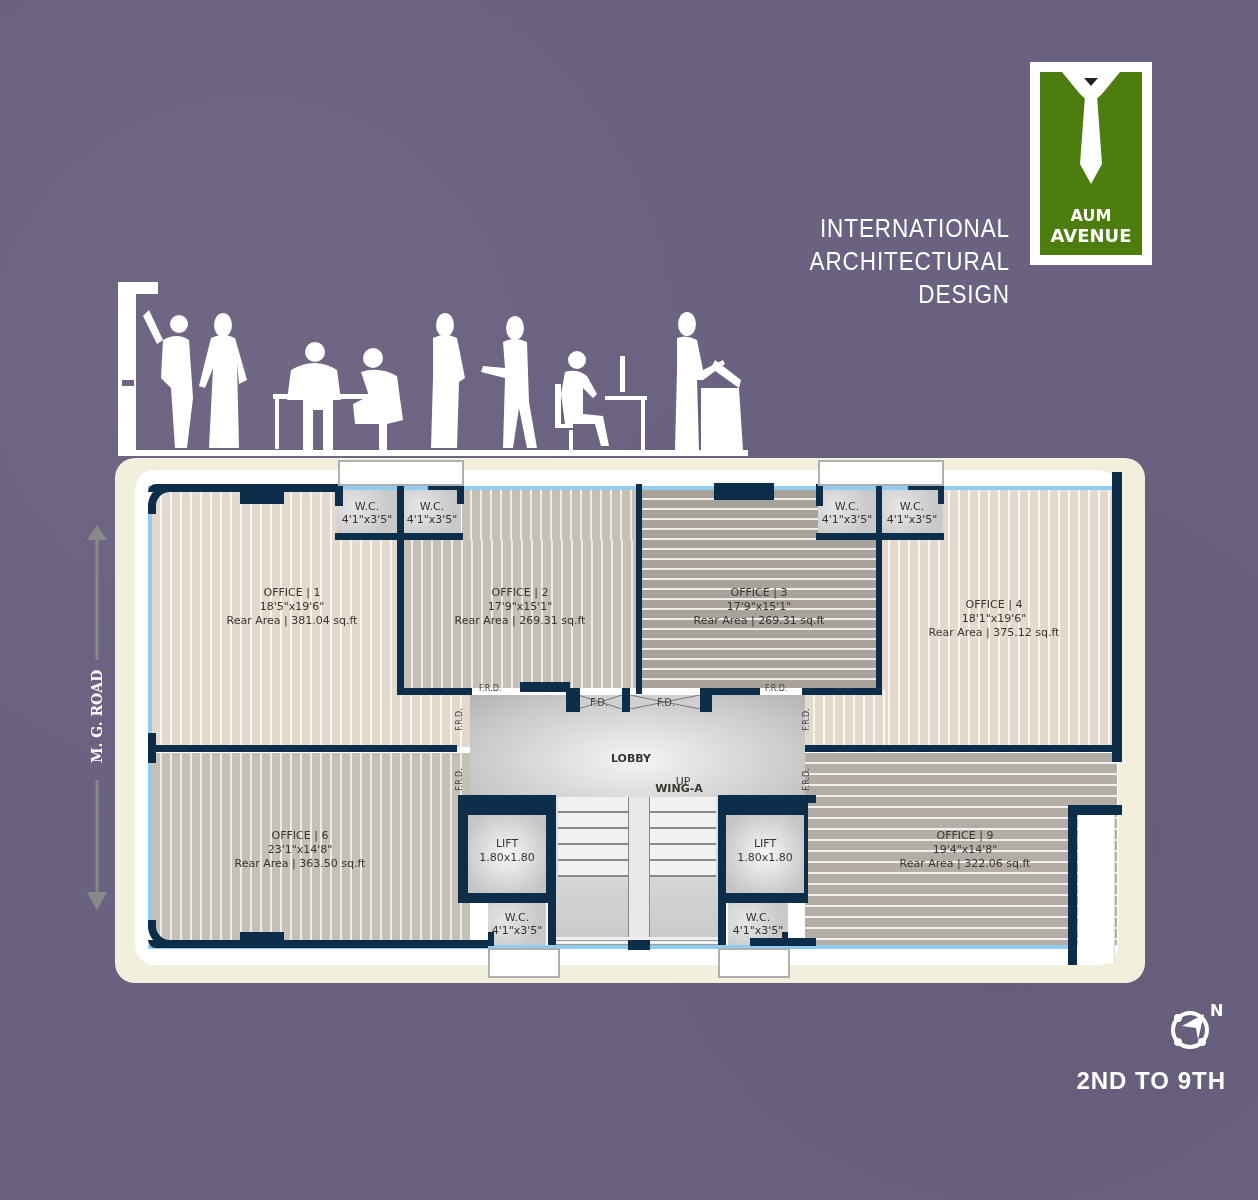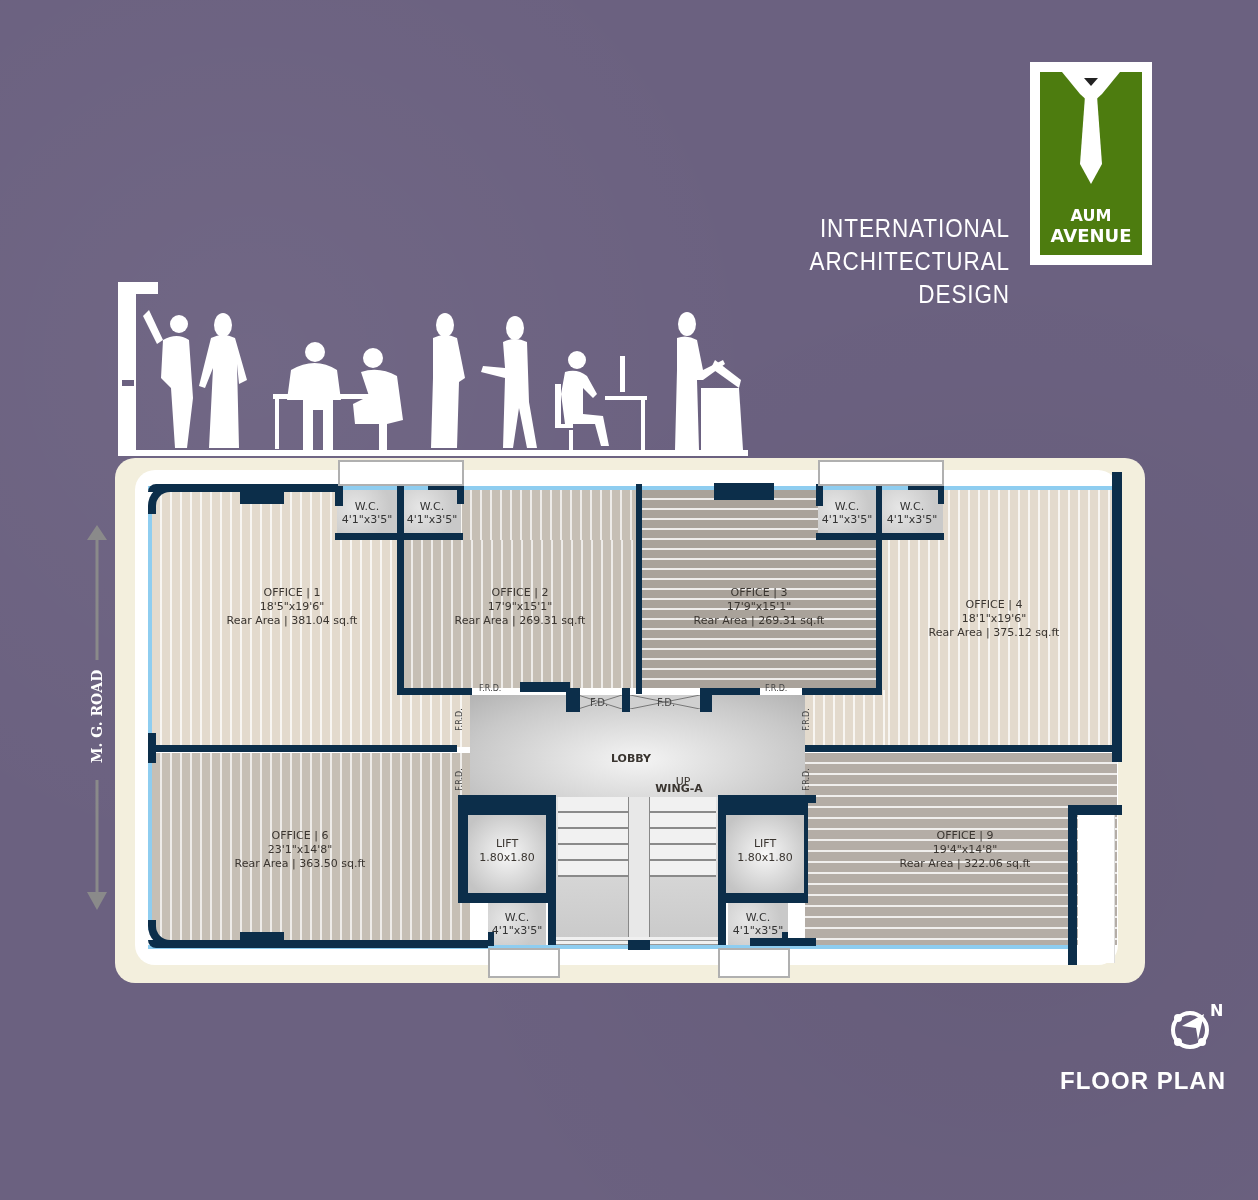--- a/index.html
+++ b/index.html
@@ -315,6 +315,7 @@
 </svg>
 
 <div class="abs floor-title" style="left:1000px;top:1066px;width:226px;">
+  <div>2ND TO 9TH</div>
   <div>FLOOR PLAN</div>
 </div>
 

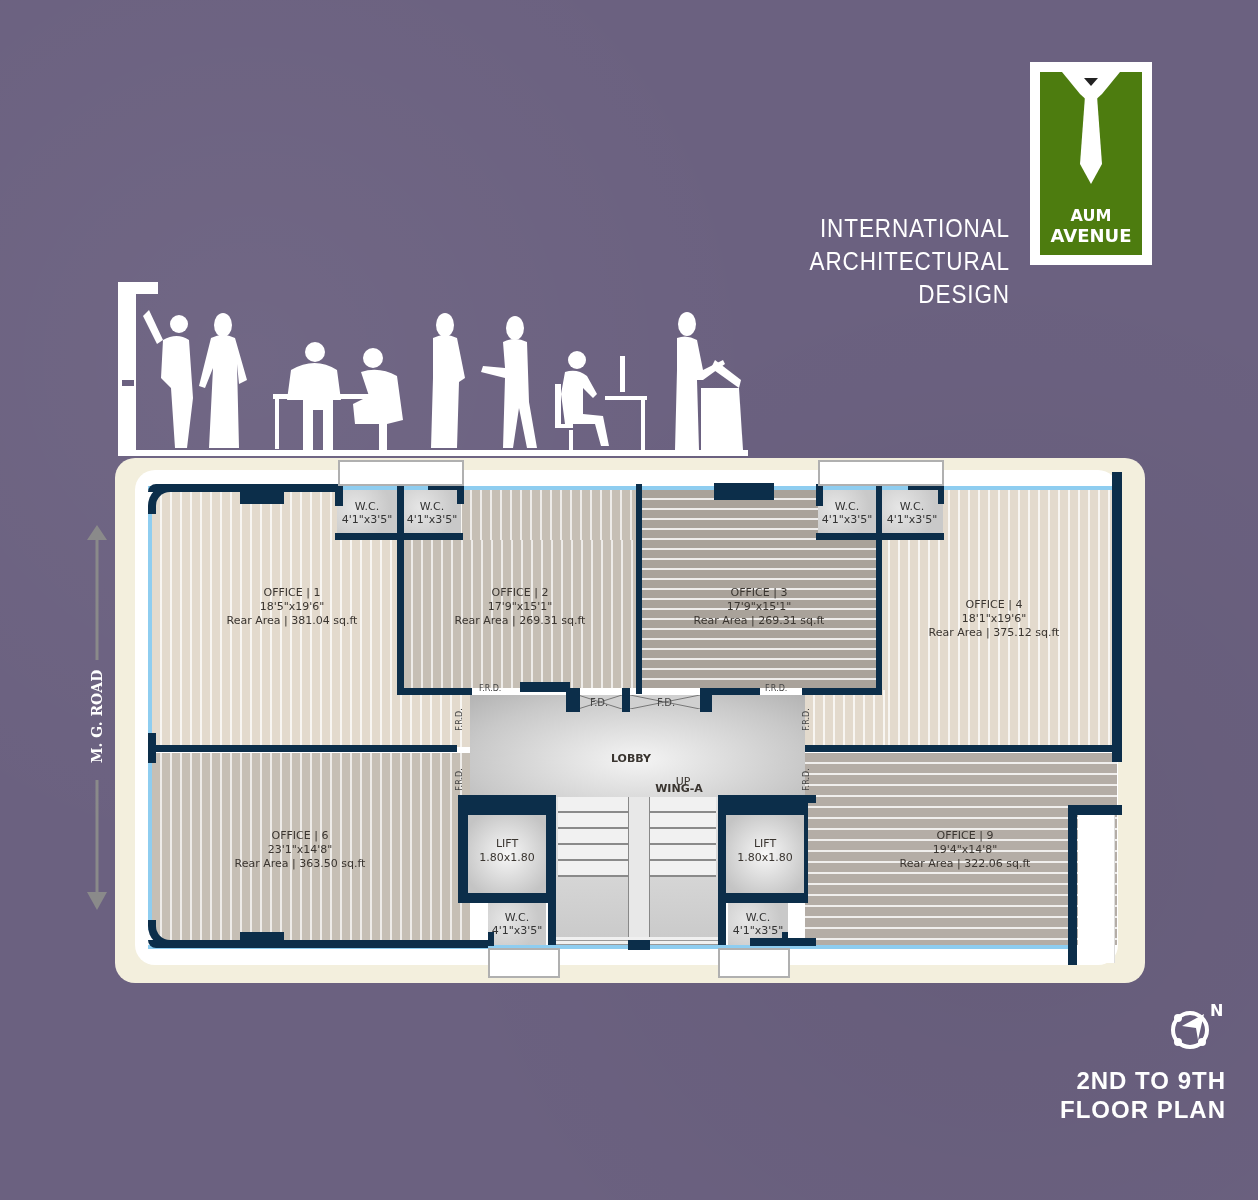--- a/index.html
+++ b/index.html
@@ -316,7 +316,6 @@
 
 <div class="abs floor-title" style="left:1000px;top:1066px;width:226px;">
   <div>2ND TO 9TH</div>
-  <div>FLOOR PLAN</div>
 </div>
 
 </body></html>

